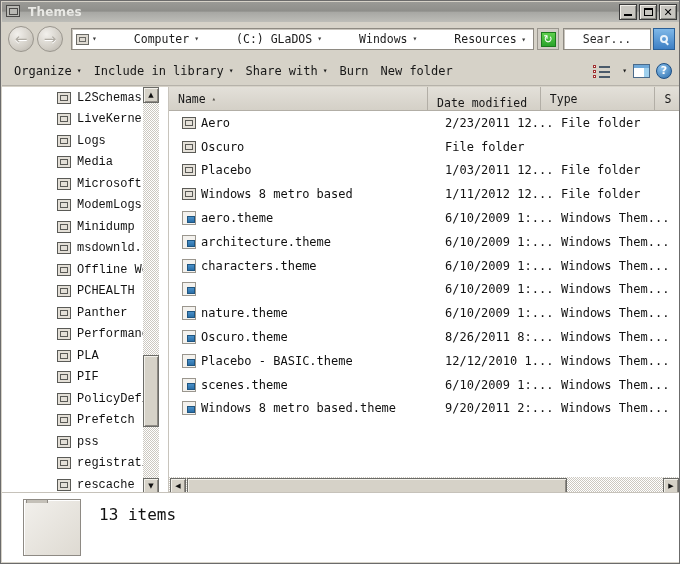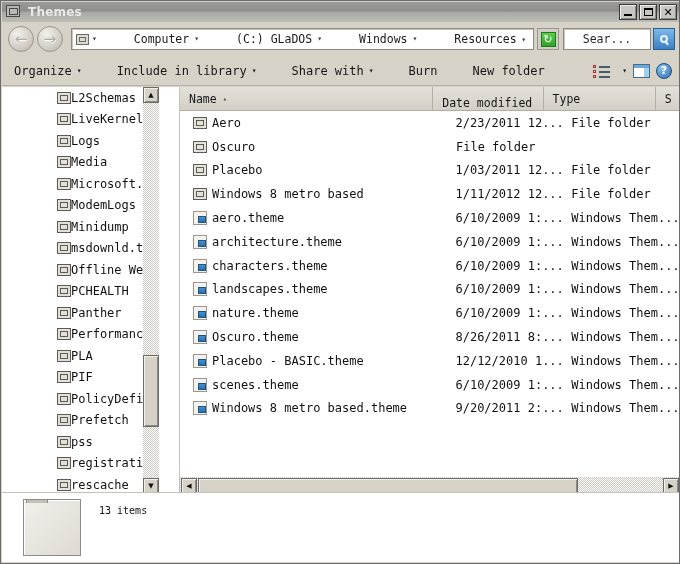--- a/index.html
+++ b/index.html
@@ -235,7 +235,6 @@
     display: flex;
     align-items: center;
     box-sizing: border-box;
-    gap: 23px;
   }
   .cmd-item {
     display: flex;

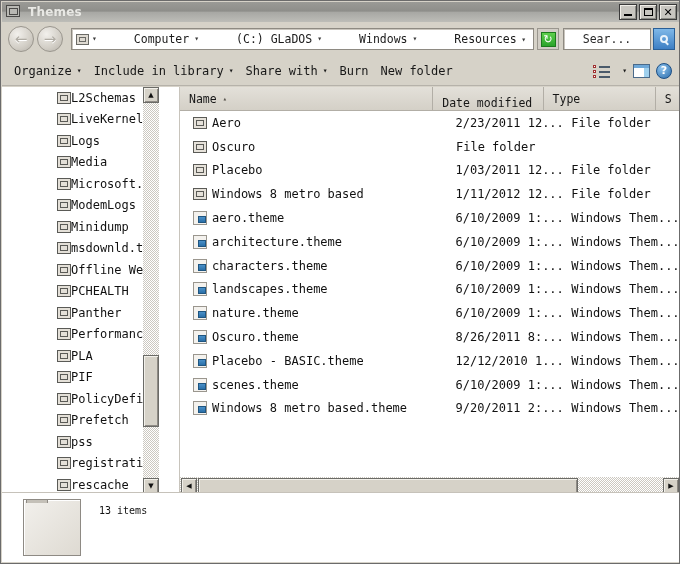--- a/index.html
+++ b/index.html
@@ -348,9 +348,11 @@
     box-sizing:border-box;
   }
   .tree-label {
+    margin-left: 6px;
     font-size: 12px;
     color: #111;
     white-space: nowrap;
+    font-family: Liberation Mono, monospace;
   }
 
   

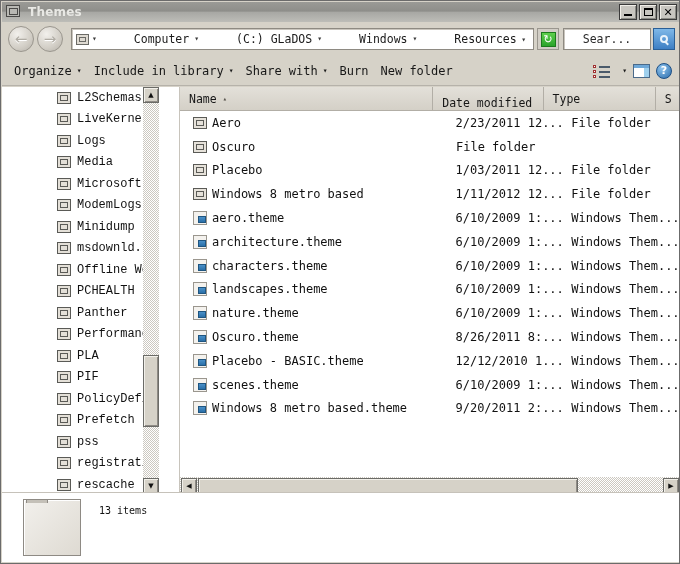--- a/index.html
+++ b/index.html
@@ -408,7 +408,6 @@
     box-sizing: border-box;
     overflow: hidden;
     border-left: 1px solid #c8c4bc;
-    margin-left: 11px;
   }
   .col-headers {
     display: flex;

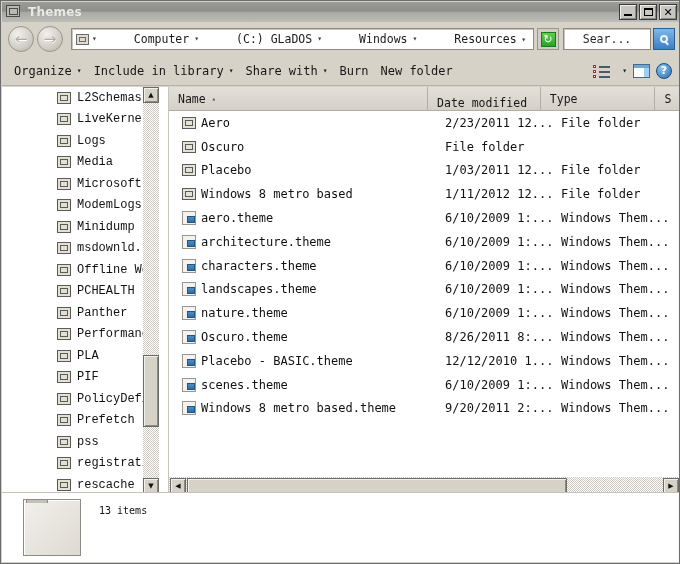--- a/index.html
+++ b/index.html
@@ -846,7 +846,6 @@
         <div class="row">
           <div class="cell name">
             <span class="icon-theme"></span>
-            <span class="cell-label">landscapes.theme</span>
           </div>
           <div class="cell date">6/10/2009 1:...</div>
           <div class="cell type">Windows Them...</div>

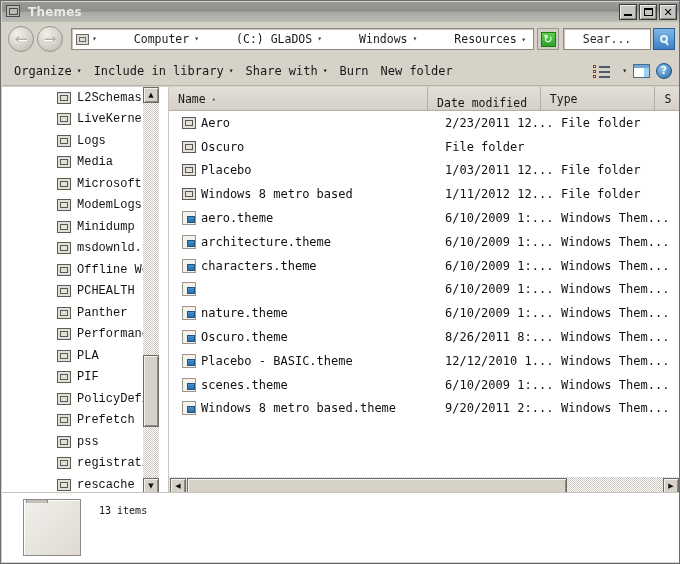--- a/index.html
+++ b/index.html
@@ -568,7 +568,7 @@
   .status-text {
     margin-left: 18px;
     margin-top: 12px;
-    font-size: 10px;
+    font-size: 16px;
     color: #111;
     white-space: nowrap;
   }

